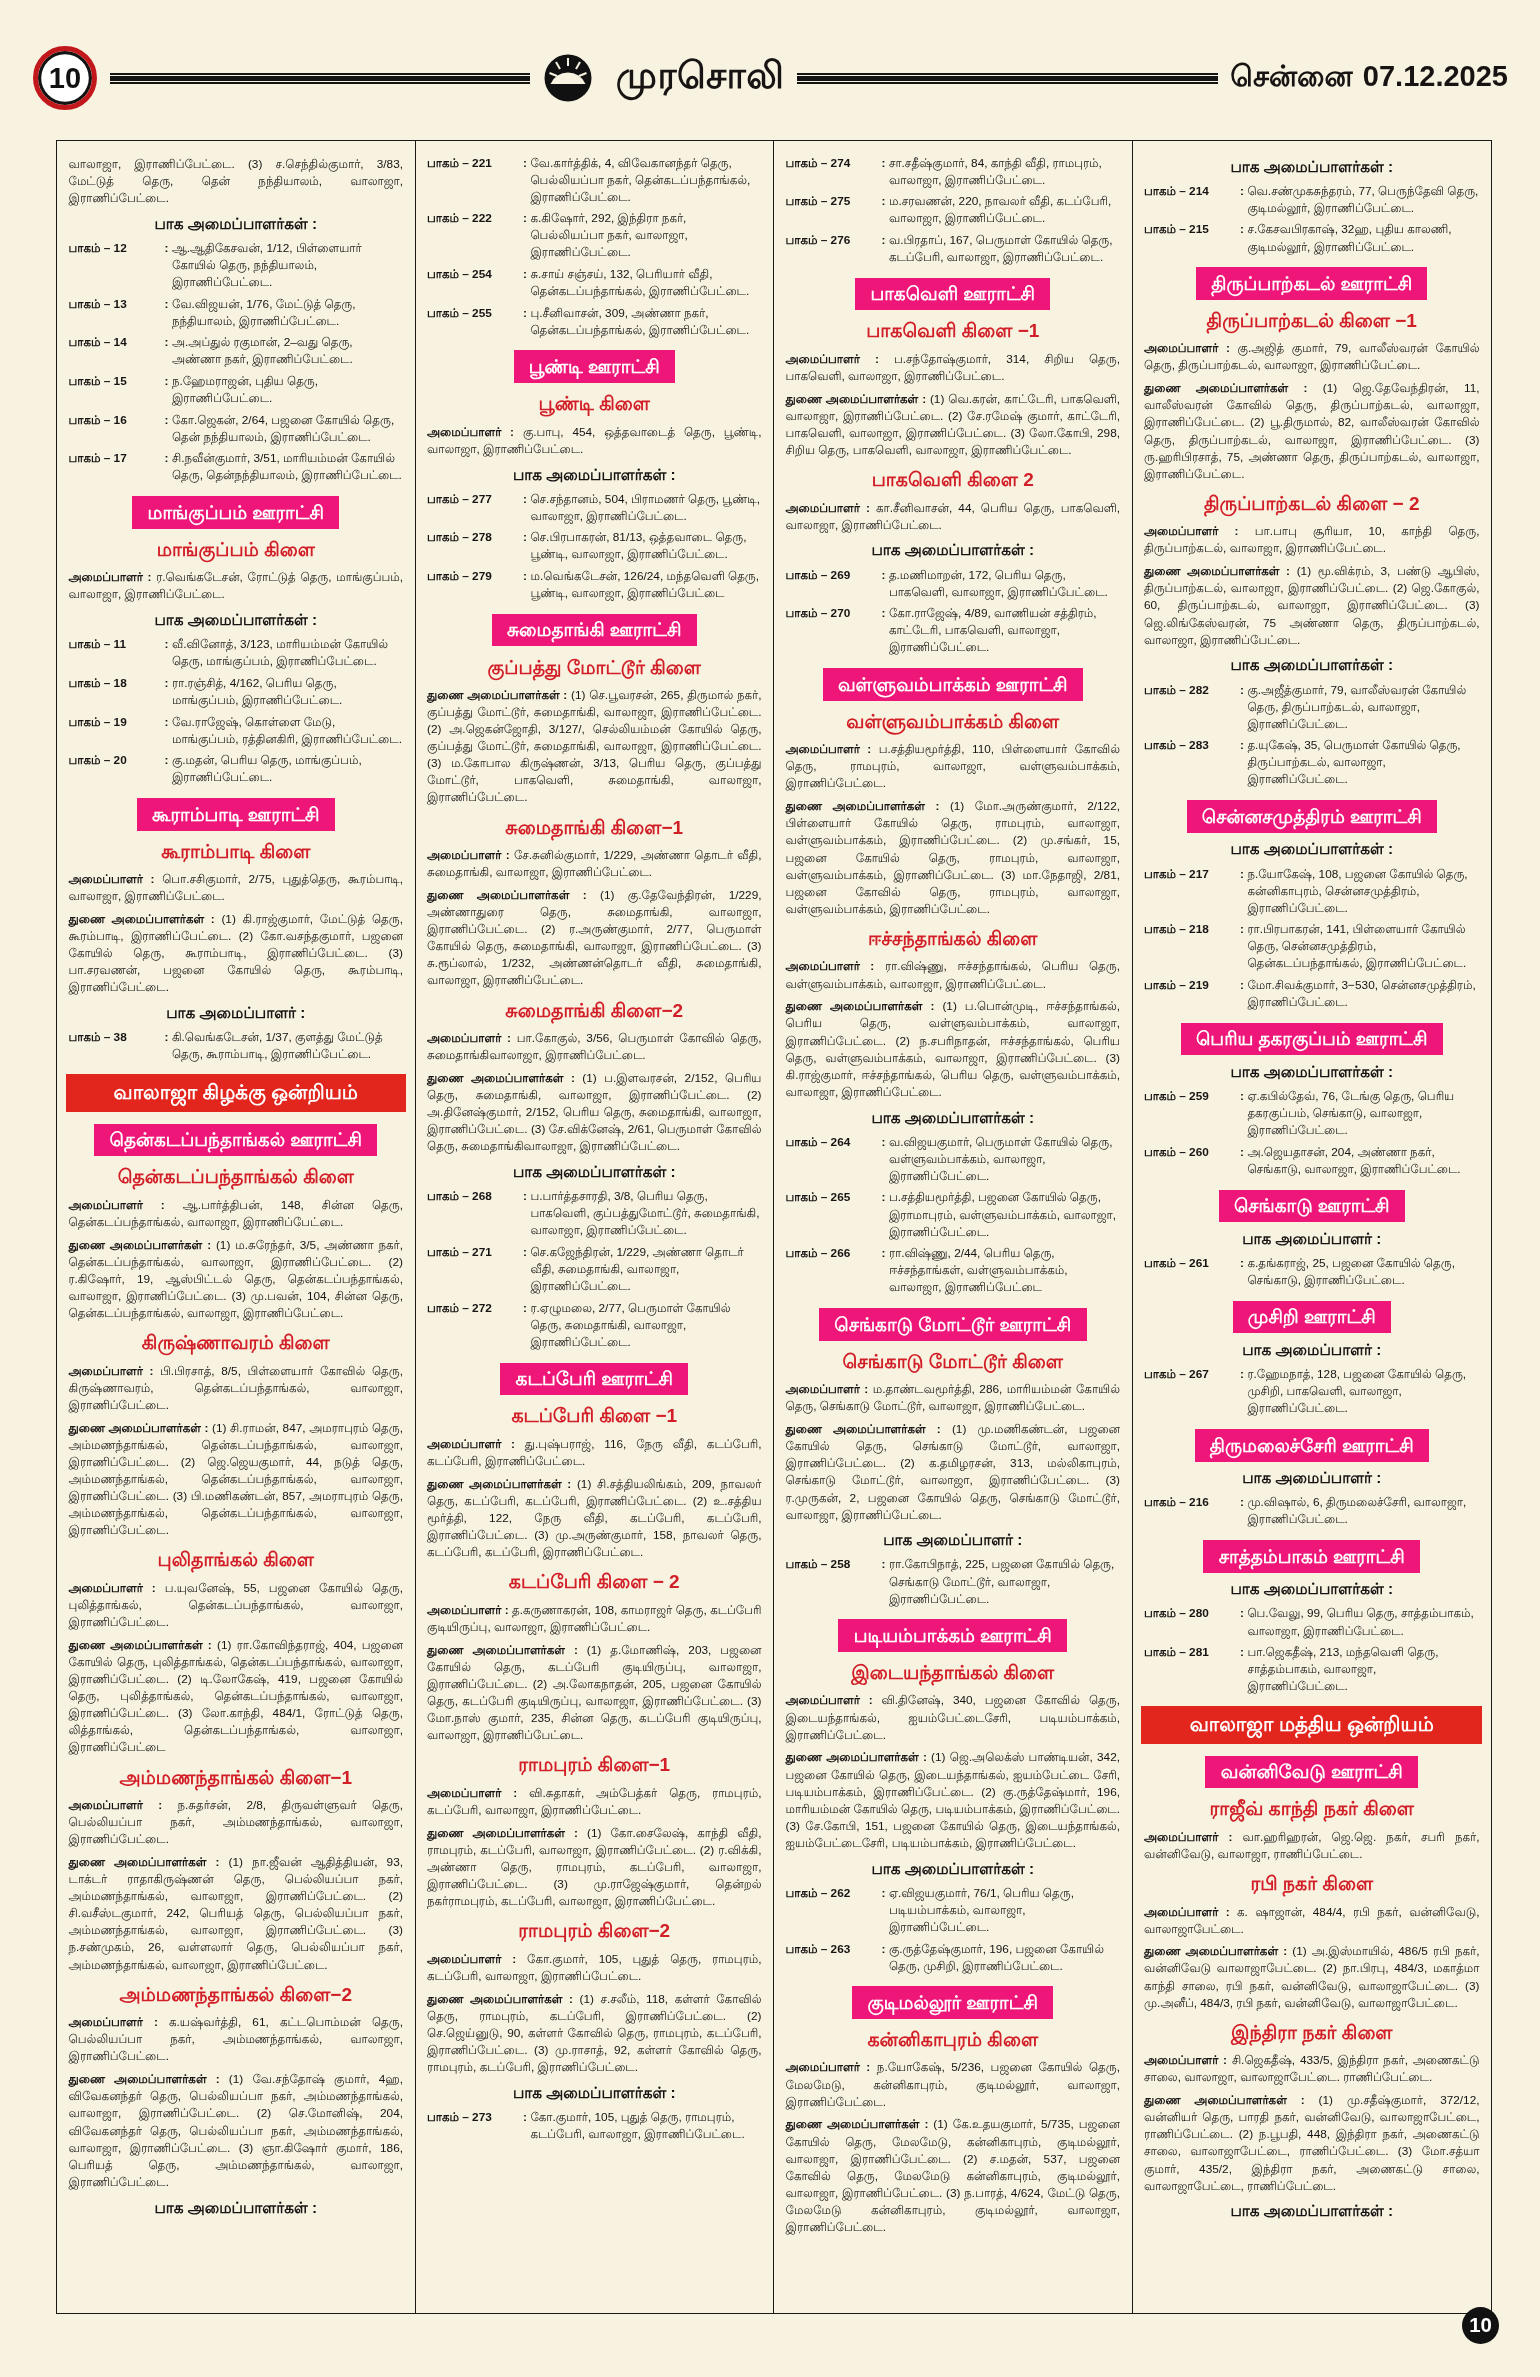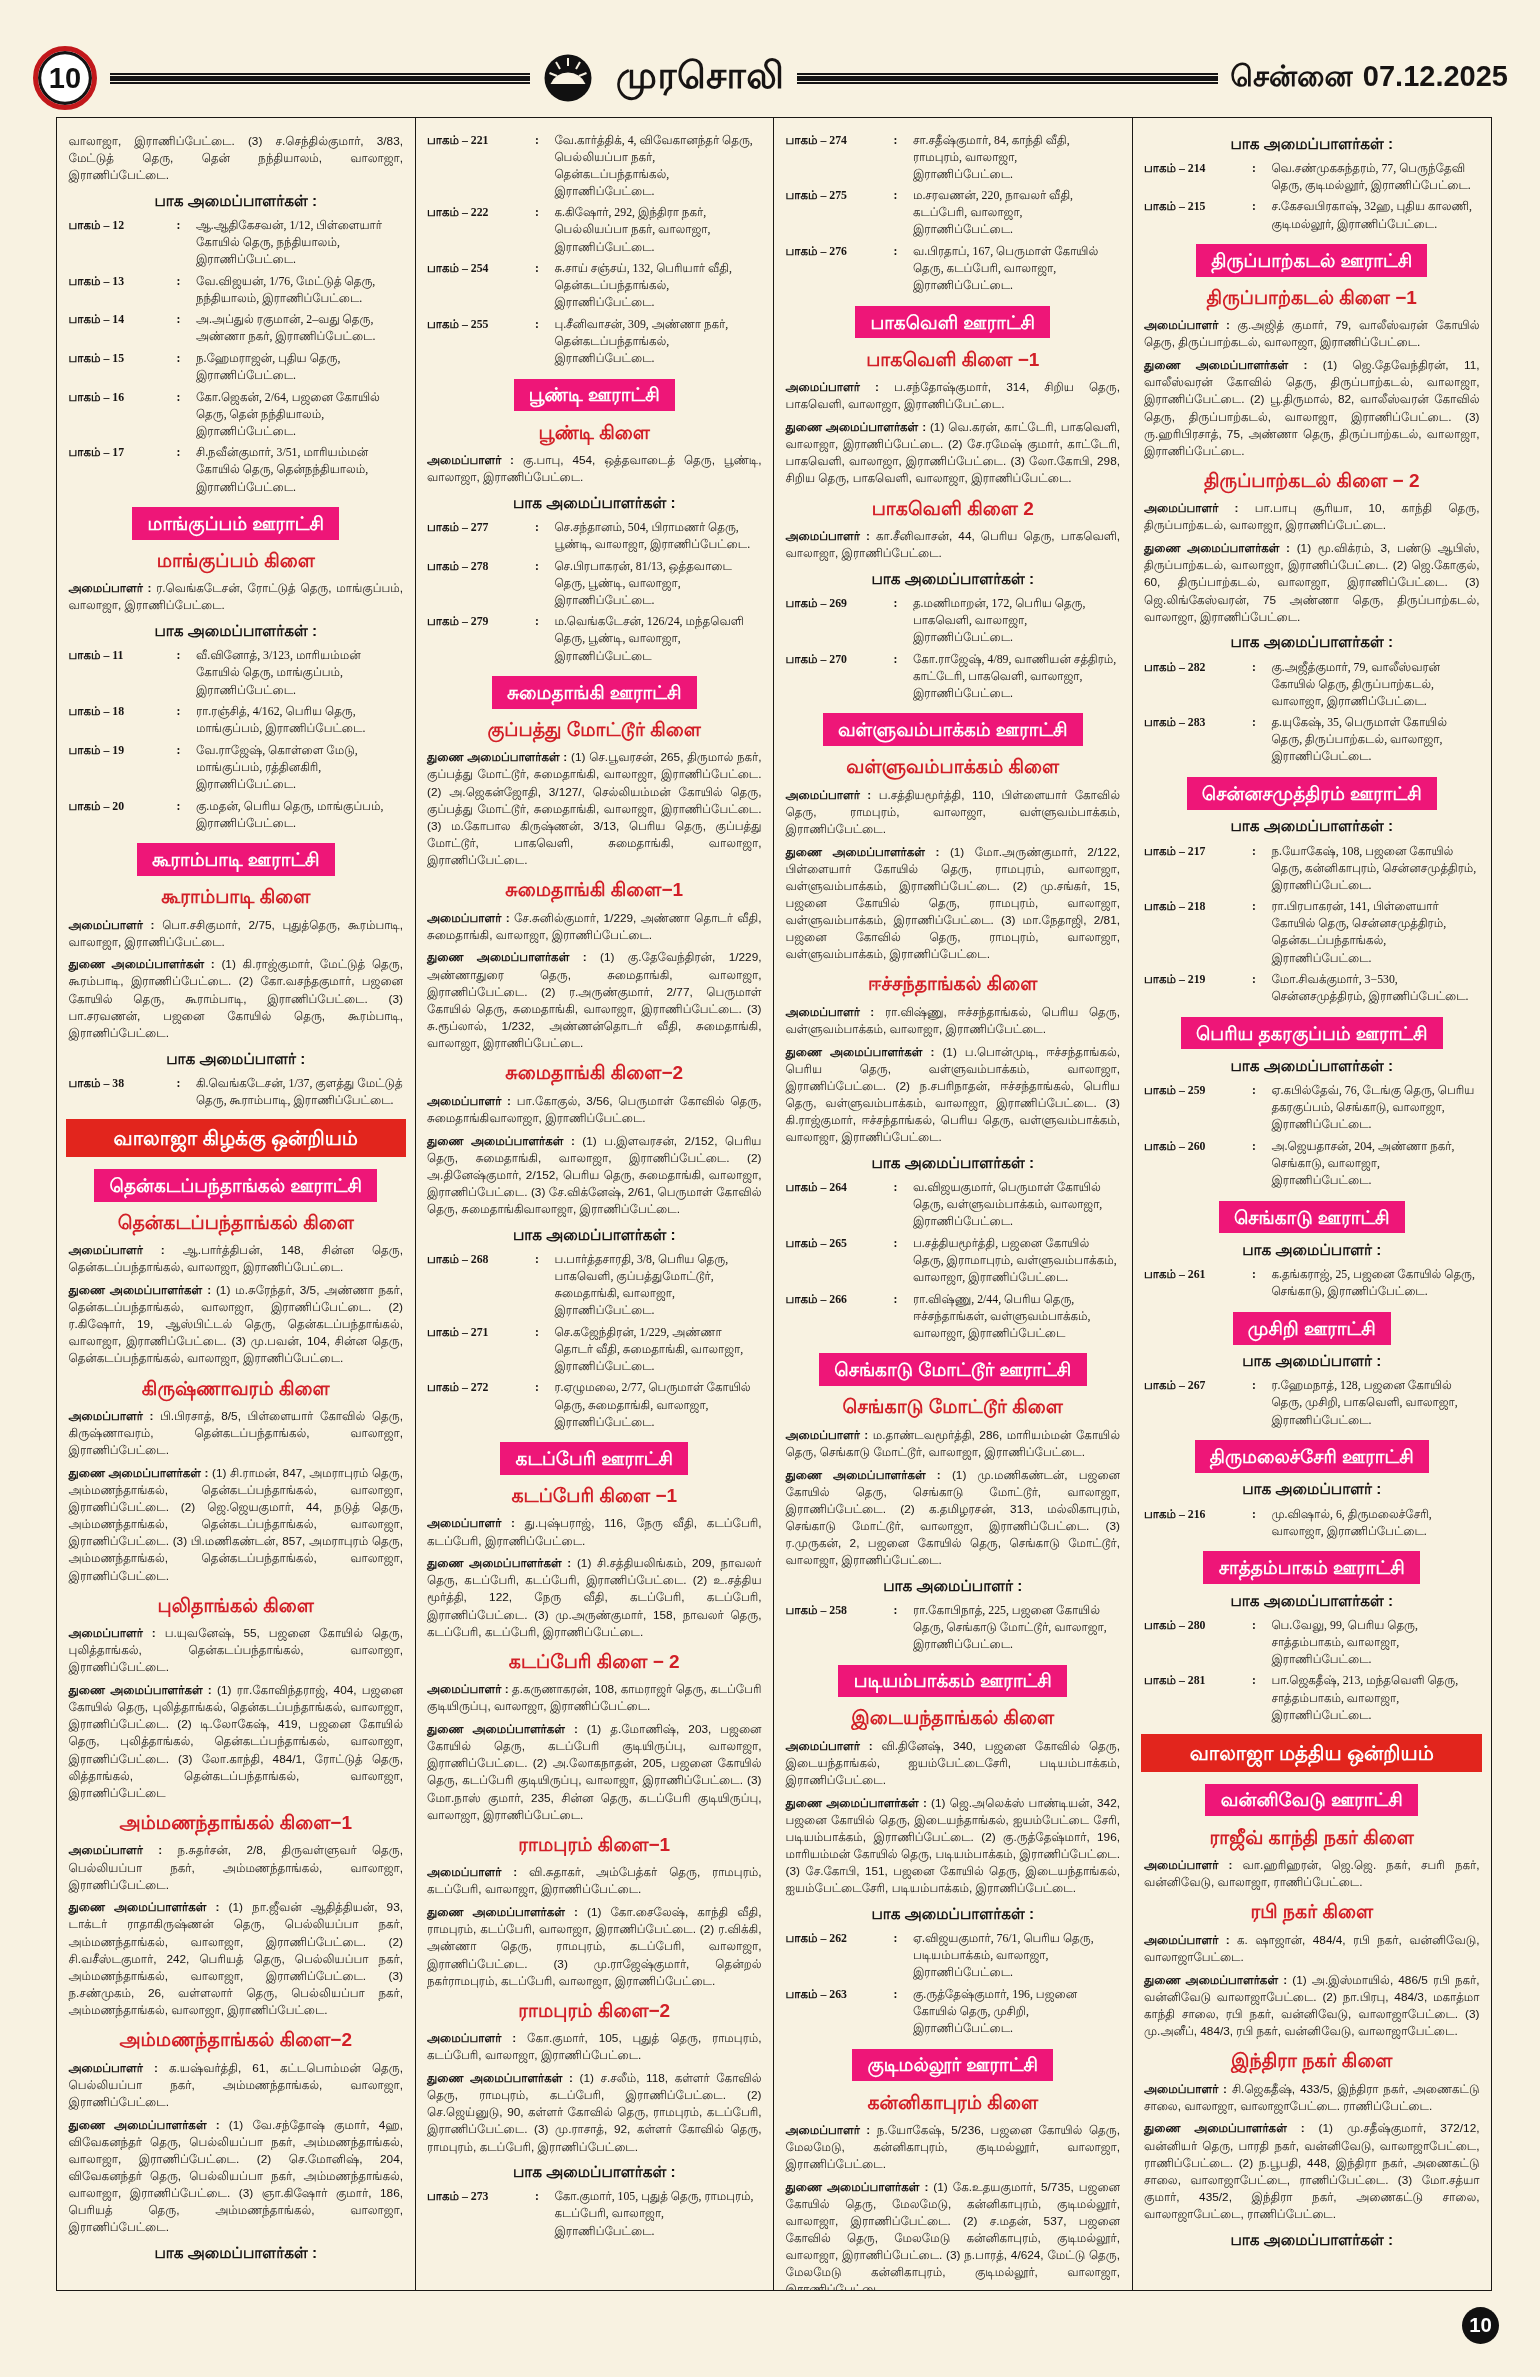--- a/index.html
+++ b/index.html
@@ -38,7 +38,7 @@
   .edition .date{margin-left:10.2px;}
   
   .content{
-    position:absolute;left:56px;top:117px;width:1434px;height:2172px;
+    position:absolute;left:56px;top:140px;width:1434px;height:2172px;
     border:1.9px solid #1b1815;display:grid;grid-template-columns:repeat(4,1fr);
     background:var(--paper);
   }

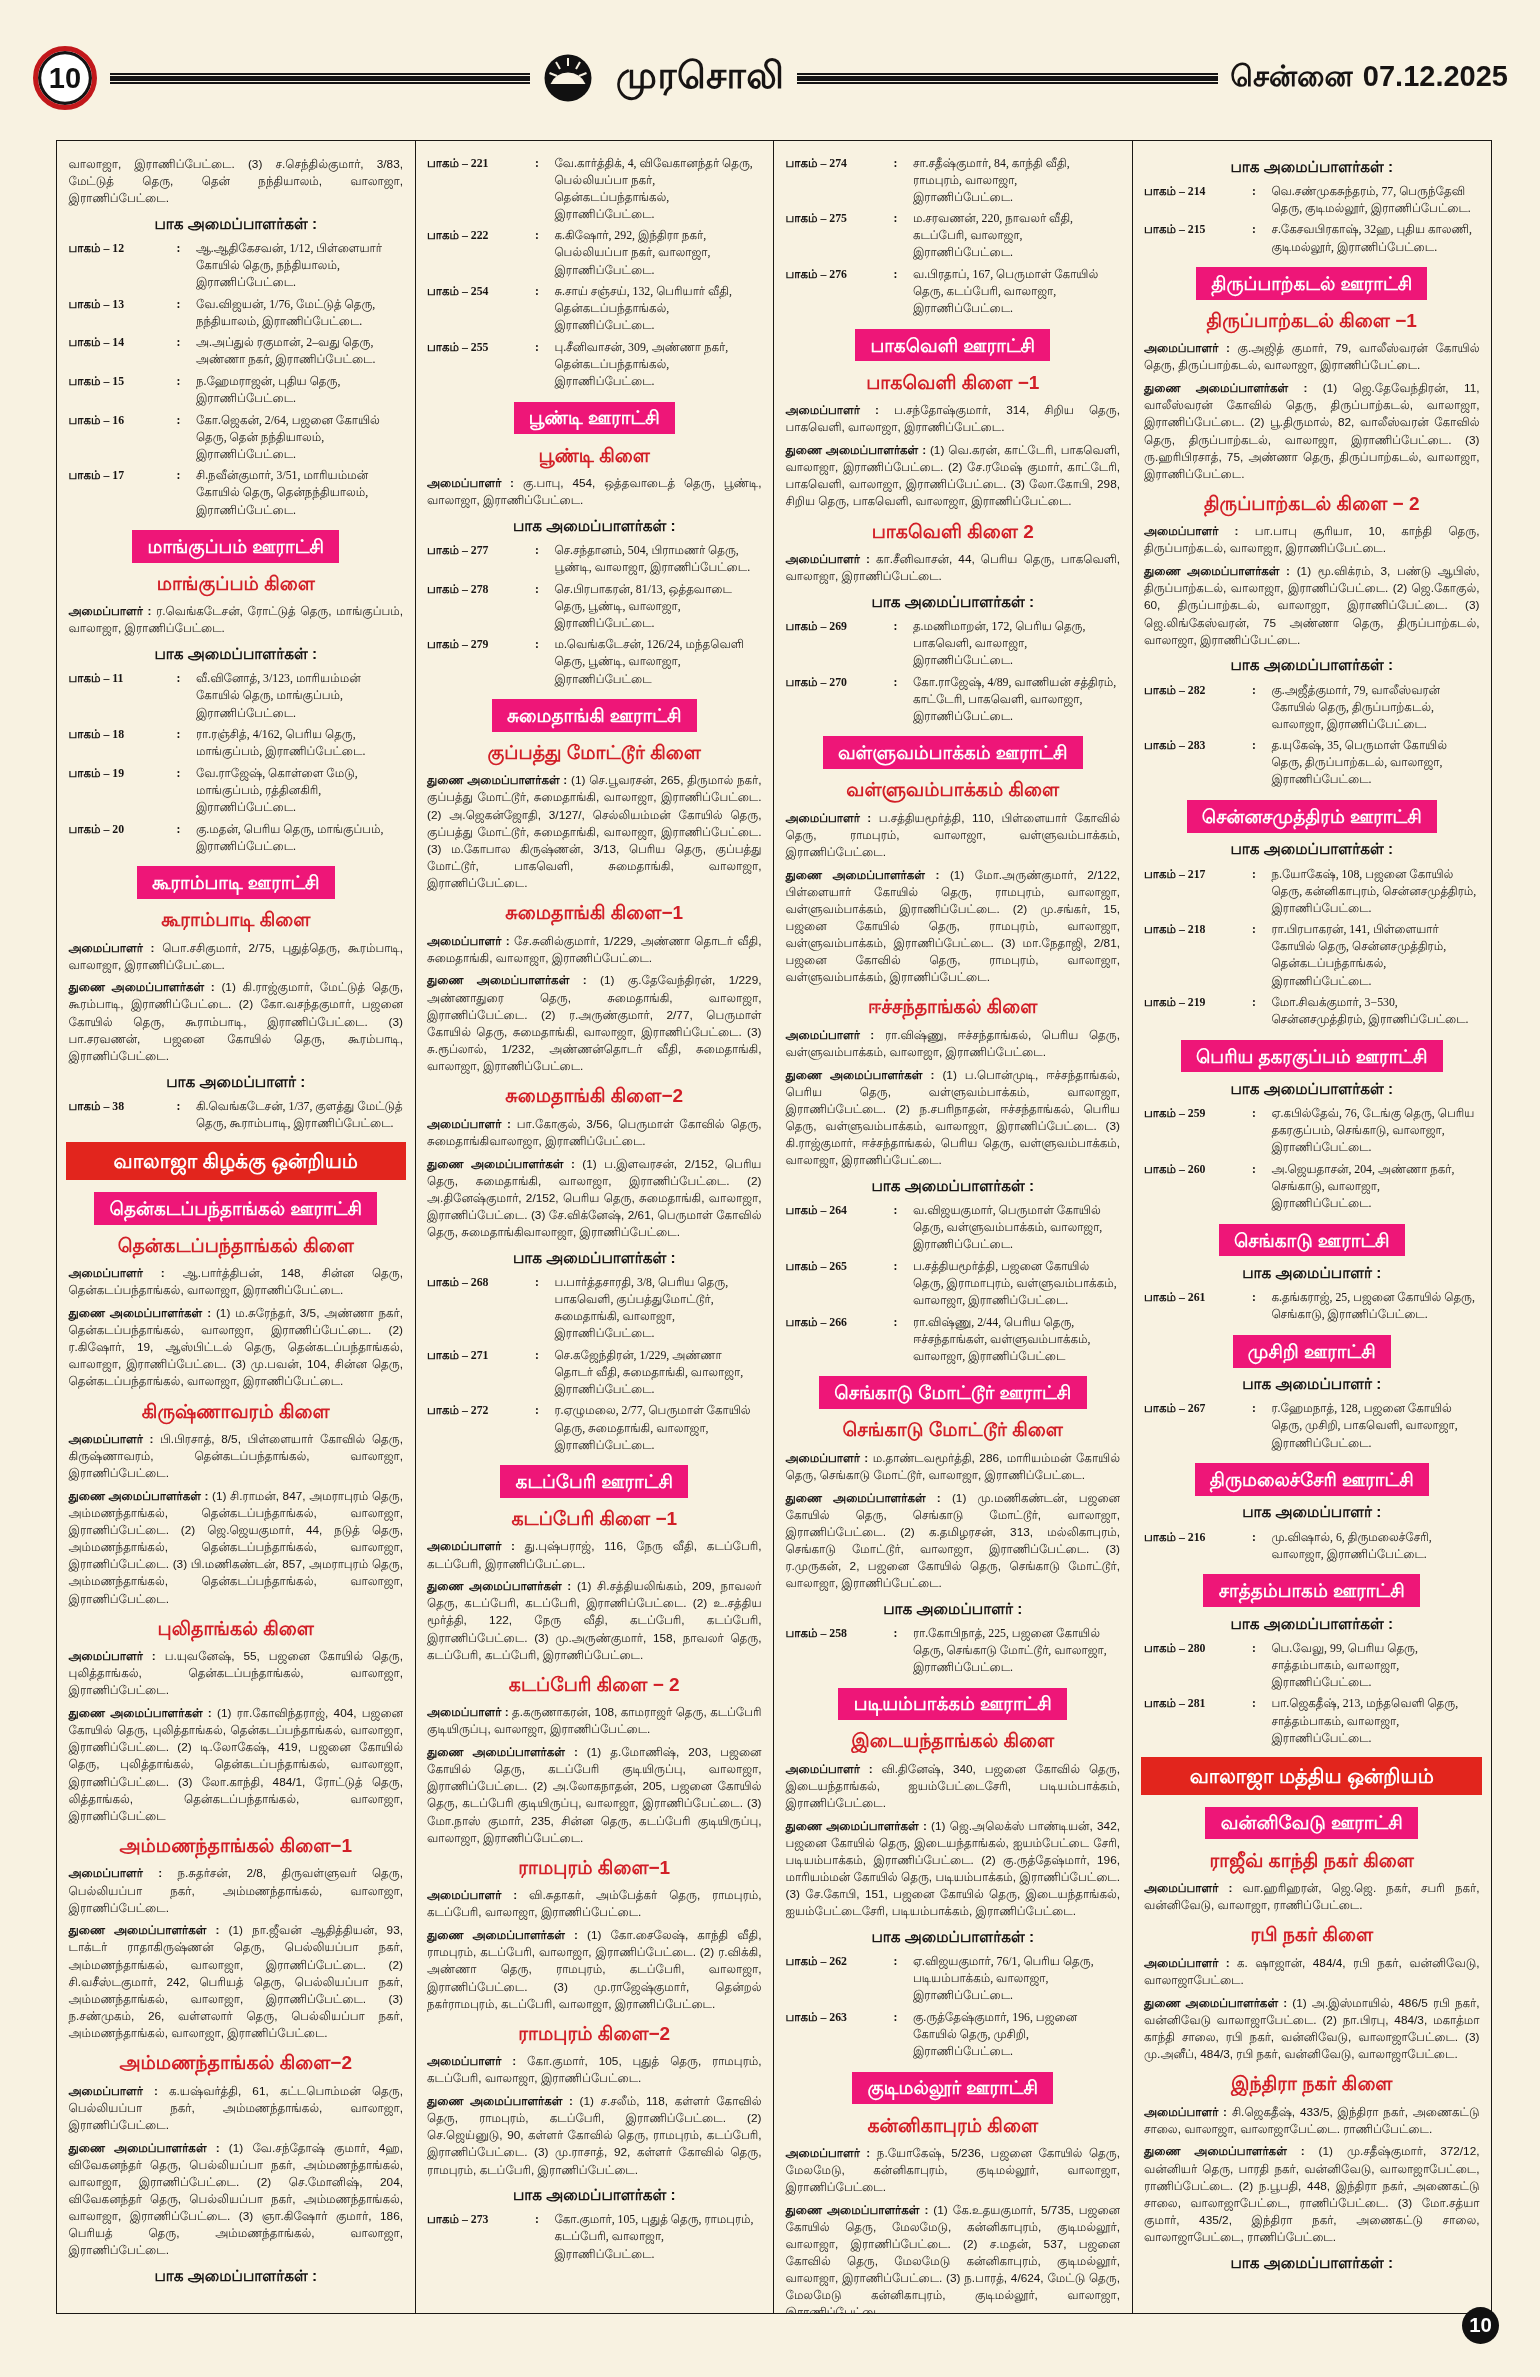--- a/index.html
+++ b/index.html
@@ -54,7 +54,7 @@
   .label{text-align:center;font-weight:800;font-size:15.3px;margin:7.7px 0 5.1px;}
   .para{font-size:11.8px;line-height:1.45;text-align:justify;margin:5.7px 0;}
   .lead{font-weight:800;}
-  .ward{display:flex;gap:13px;font-size:11.8px;line-height:1.45;margin:4.5px 0;font-family:Liberation Serif, serif;}
+  .ward{display:flex;gap:1px;font-size:11.8px;line-height:1.45;margin:4.5px 0;}
   .ward-num{flex:0 0 95px;font-weight:800;white-space:nowrap;}
   .ward-sep{flex:0 0 6.4px;font-weight:800;}
   .ward-text{flex:1 1 auto;}

